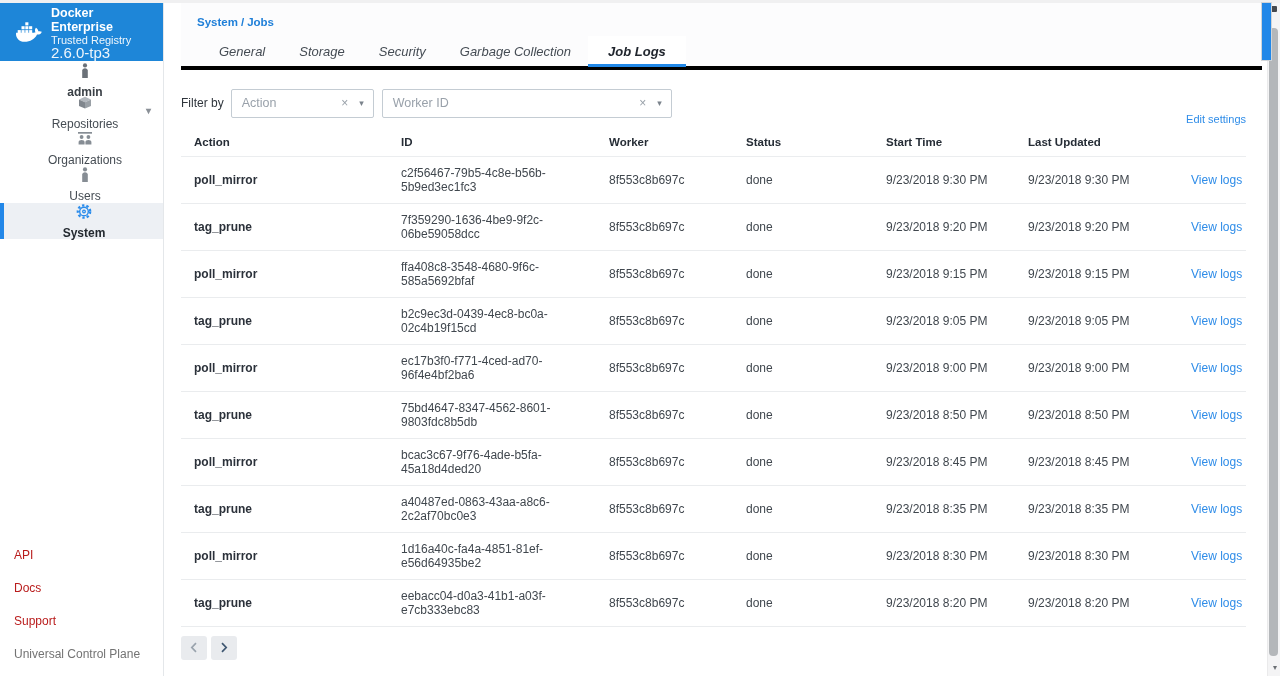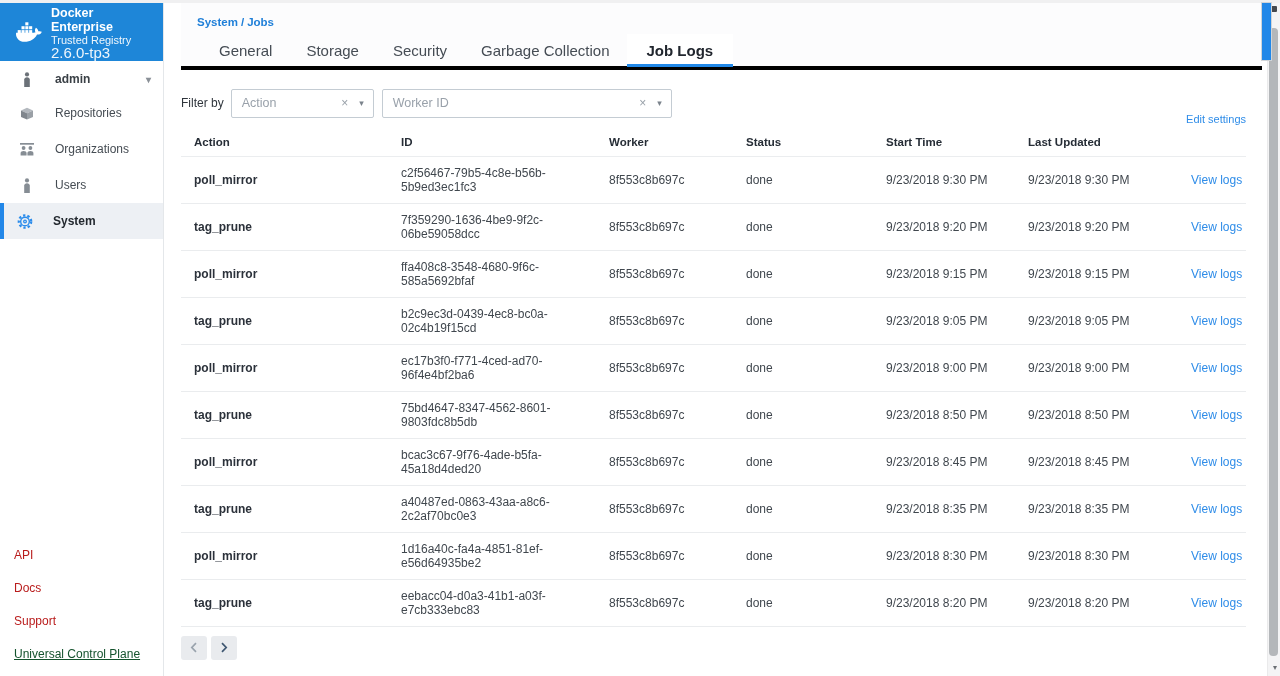--- a/index.html
+++ b/index.html
@@ -36,7 +36,7 @@
   .breadcrumb span { cursor:pointer; }
   .breadcrumb .sep { margin:0 3px; cursor:default; }
   .tabs { position:absolute; bottom:-1px; left:21px; display:flex; }
-  .tab { padding:8px 17px 7px; font-size:15px; color:#454c54; cursor:pointer; }
+  .tab { padding:8px 17px 7px; font-size:13px; color:#454c54; cursor:pointer;font-style:italic; }
   .tab.active { background:#ffffff; border-bottom:3px solid #2188e8; font-weight:bold; color:#21262e; padding:8px 20px 5px; }
 
   .filter-row { display:flex; align-items:center; margin:18px 16px 0 16px; height:30px; }

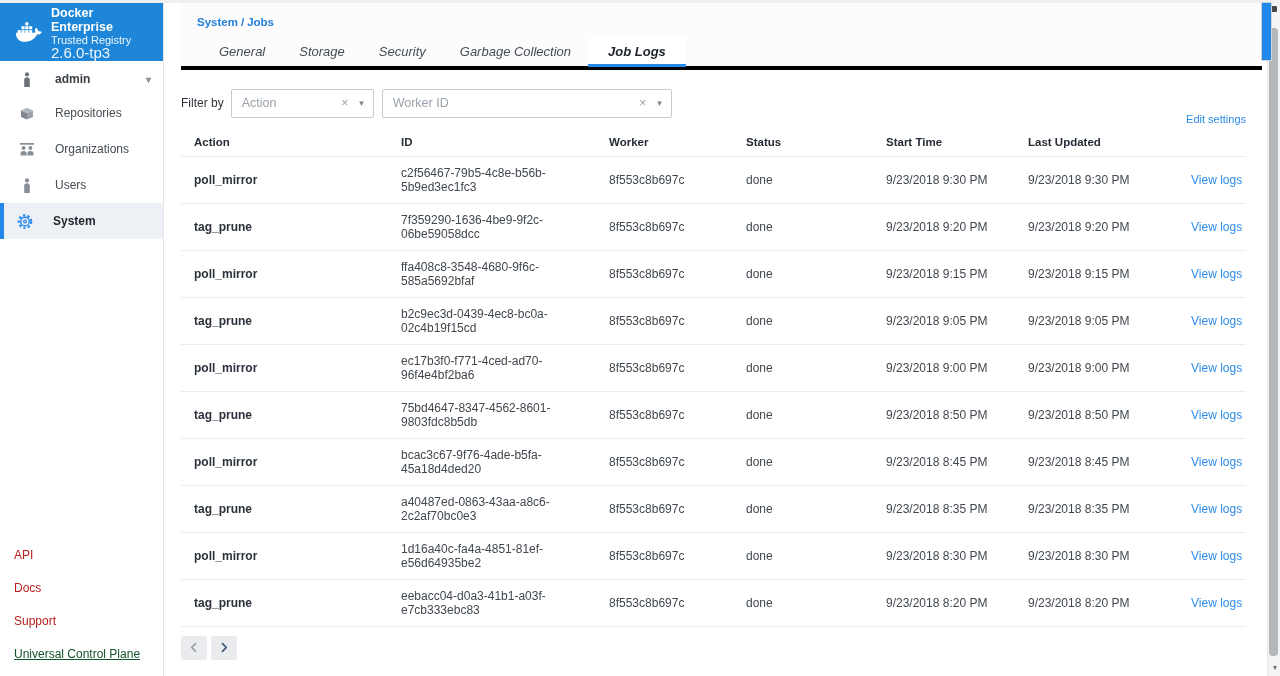--- a/index.html
+++ b/index.html
@@ -17,7 +17,7 @@
   .logo-text .t1 { font-size:12.5px; font-weight:bold; line-height:14px; }
   .logo-text .t2 { font-size:11px; opacity:.92; line-height:13px; }
   .logo-text .t3 { font-size:15px; opacity:.92; line-height:12px; }
-  .side-row { height:32px; display:flex; align-items:center; padding:0 12px 0 19px; gap:20px; cursor:pointer; color:#454c53; }
+  .side-row { height:32px; display:flex; align-items:center; padding:0 12px 0 19px; gap:6px; cursor:pointer; color:#454c53;flex-direction:column; }
   .side-row .ic { width:16px; display:flex; justify-content:center; color:#8a9097; flex:0 0 16px; }
   .user-row { height:32px; margin-top:2px; font-weight:bold; color:#3a4046; }
   .user-row .caret { margin-left:auto; color:#8a9097; font-size:10px; }

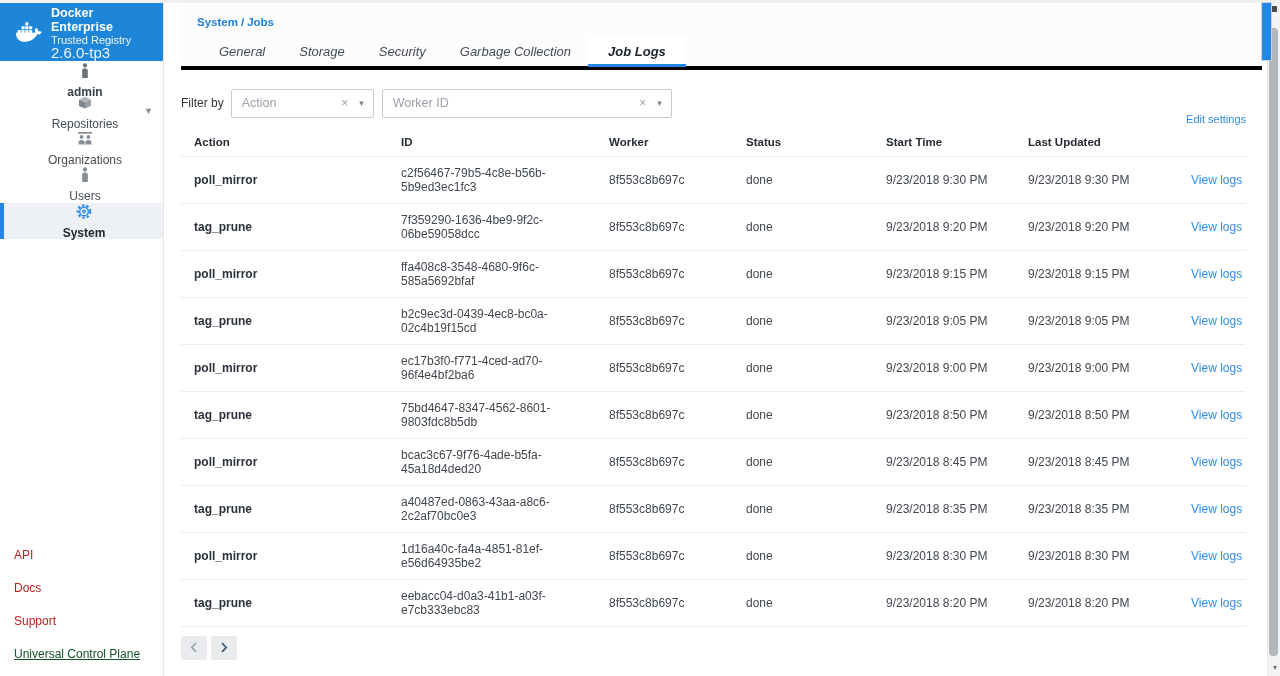--- a/index.html
+++ b/index.html
@@ -27,7 +27,7 @@
   .nav-item.active .ic { color:#2b8ceb; }
   .sidebar-footer { position:absolute; left:0; right:0; bottom:12px; display:flex; flex-direction:column; gap:13px; padding-left:14px; }
   .sidebar-footer .f-item { color:#b91c1c; font-size:12px; cursor:pointer; line-height:20px; }
-  .sidebar-footer .f-item.link { color:#14532d;text-decoration:underline; }
+  .sidebar-footer .f-item.link { color:#737373; }
 
   
   .main { position:absolute; left:165px; top:3px; right:18px; bottom:0; background:#fff; }

